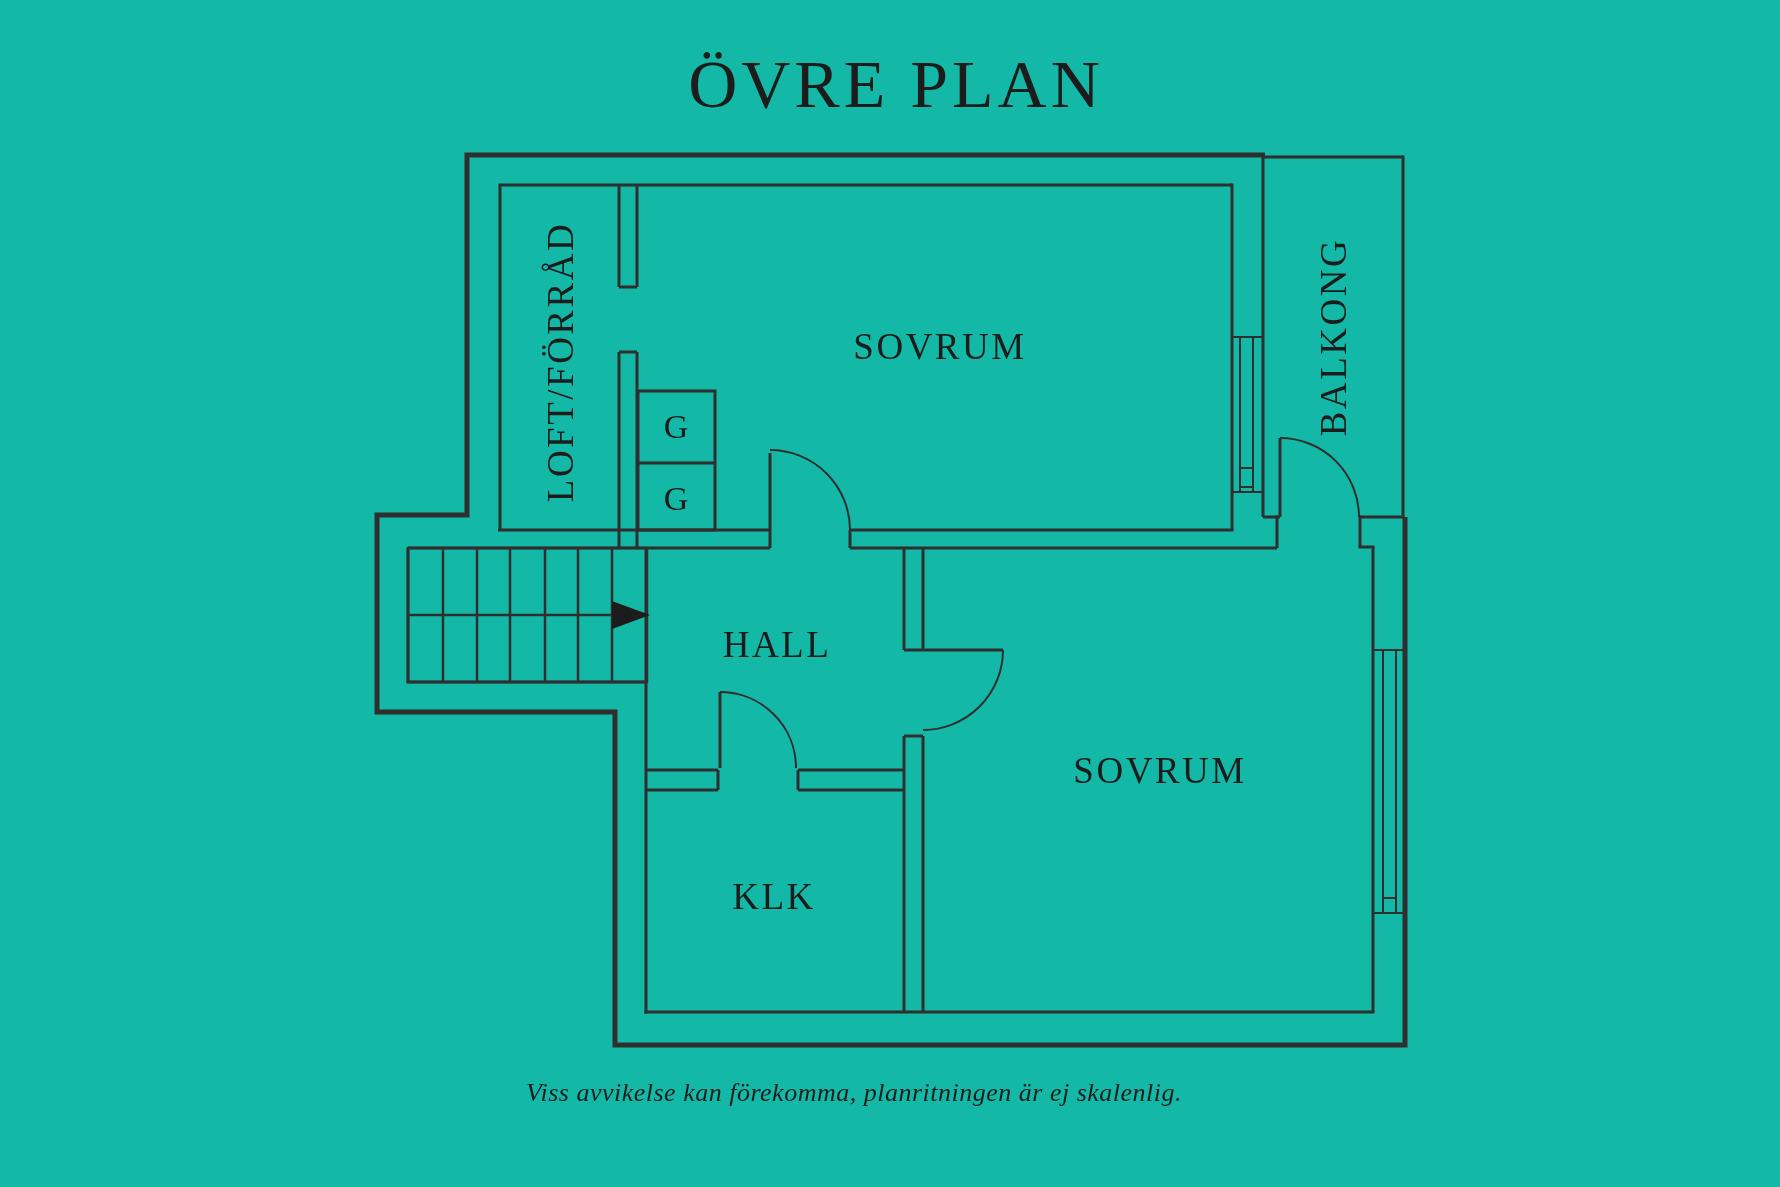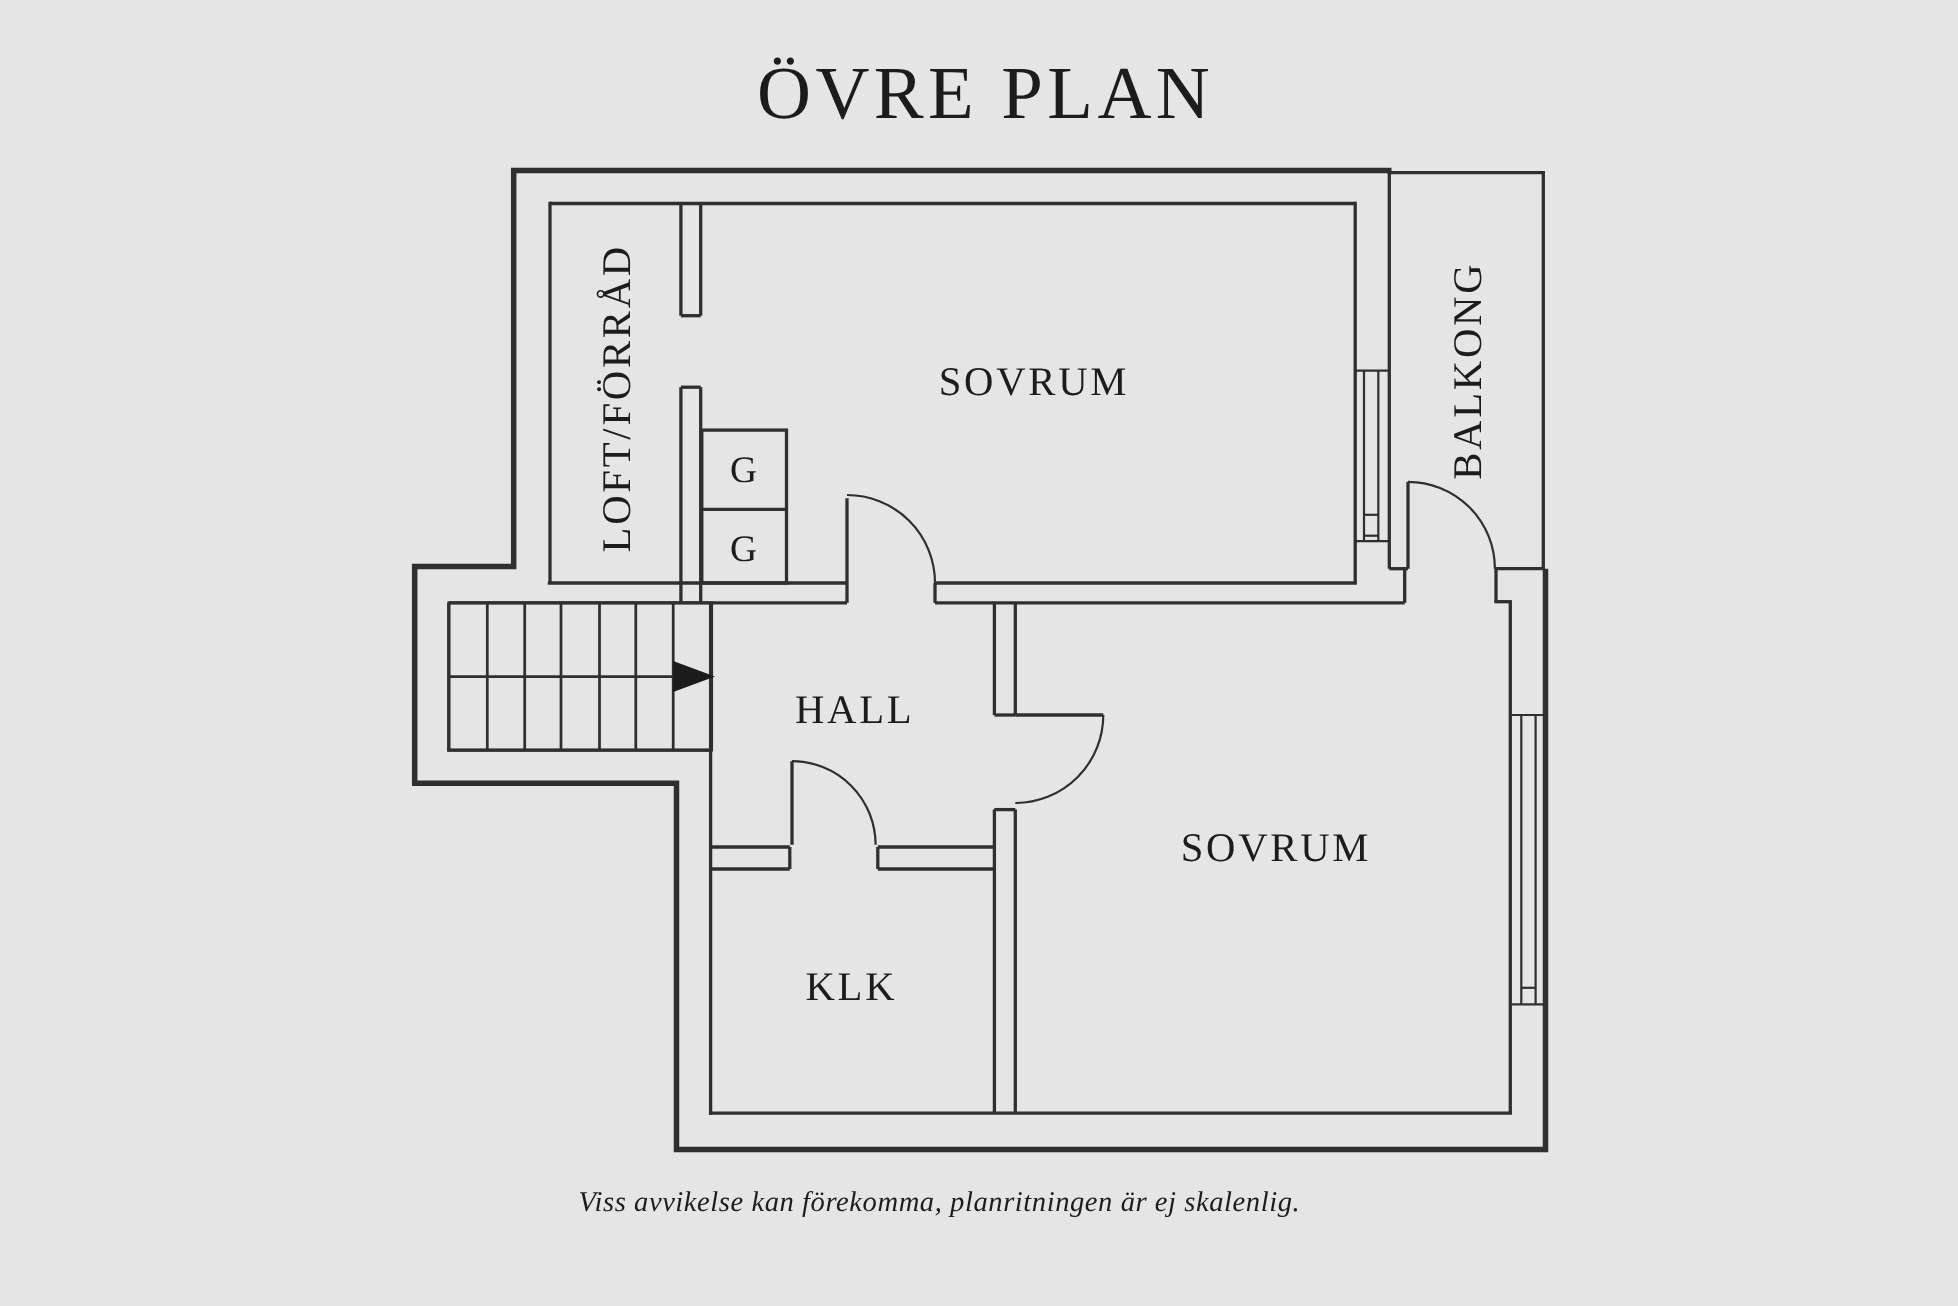--- a/index.html
+++ b/index.html
@@ -11,7 +11,7 @@
     position: relative;
     width: 1780px;
     height: 1187px;
-    background: #e5e5e5;
+    background: #14b8a6;
     overflow: hidden;
     font-family: "Liberation Serif", "DejaVu Serif", serif;
   }

